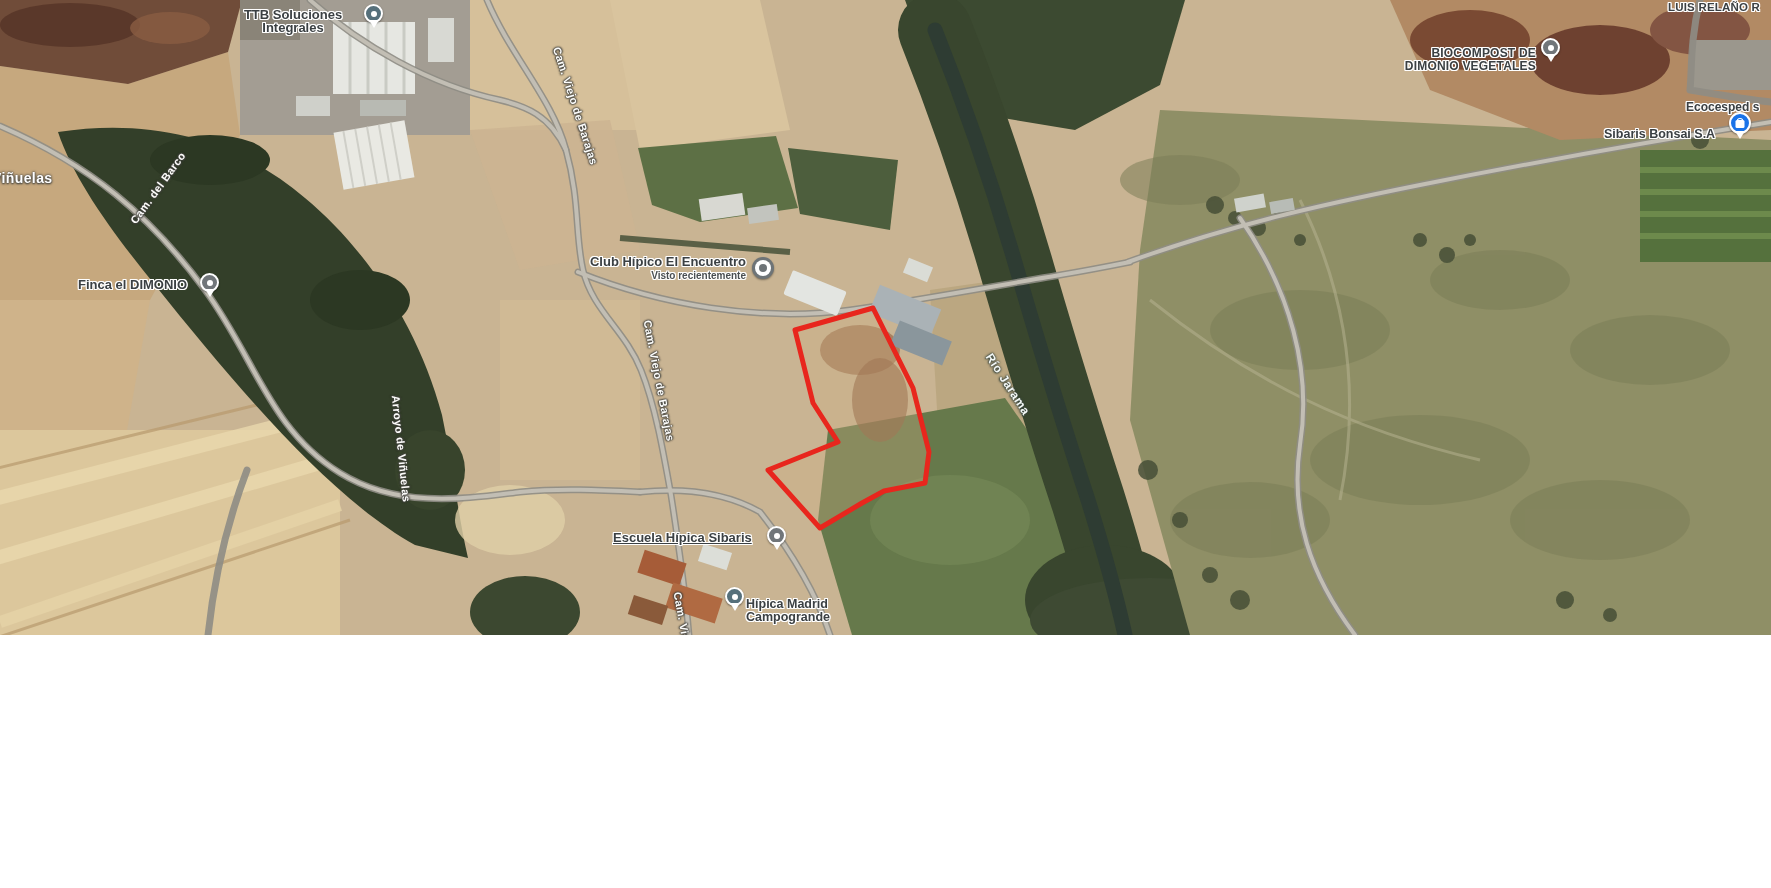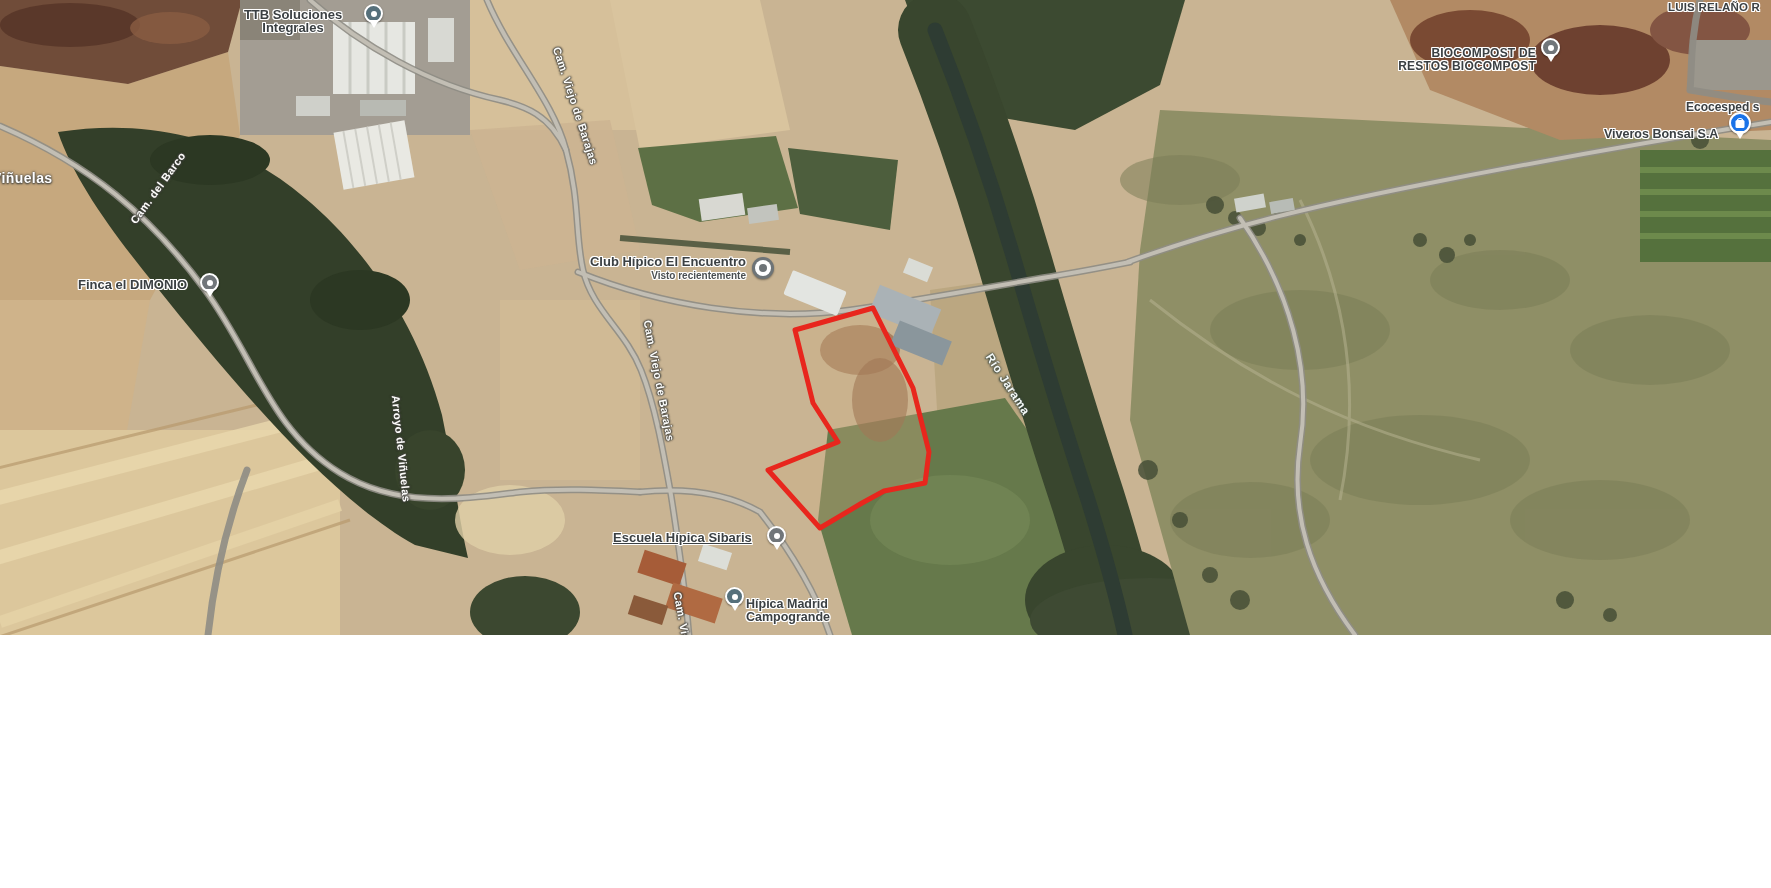--- a/index.html
+++ b/index.html
@@ -216,7 +216,7 @@
     <div class="lbl poi caps" style="left:1668px;top:1px;font-size:11.5px;">LUIS RELAÑO R</div>
     <div class="lbl poi two caps" style="left:1386px;top:34px;width:150px;text-align:right;margin-top:13px;">
       <span>BIOCOMPOST DE</span><br>
-      <span>RESTOS BIOCOMPOST</span>
+      <span>DIMONIO VEGETALES</span>
     </div>
     <div class="lbl poi" style="left:1686px;top:84px;font-size:12px;margin-top:16px;">Ecocesped s</div>
     <div class="lbl poi" style="left:1604px;top:127px;font-size:12.5px;">Viveros Bonsai S.A</div>

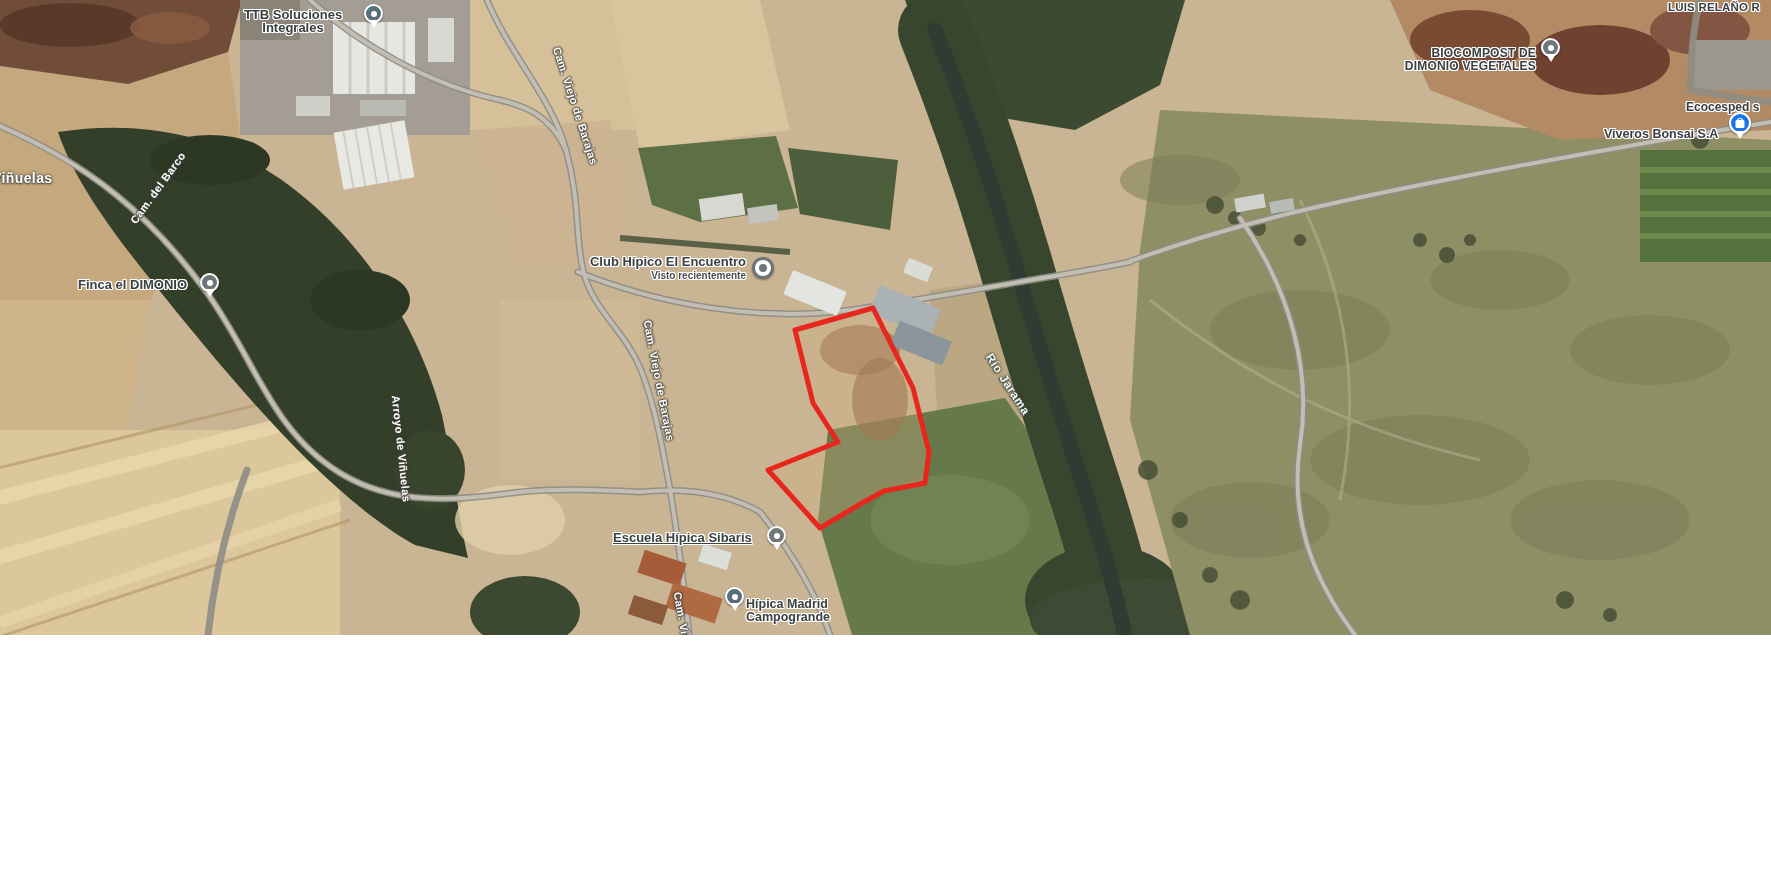--- a/index.html
+++ b/index.html
@@ -219,7 +219,7 @@
       <span>DIMONIO VEGETALES</span>
     </div>
     <div class="lbl poi" style="left:1686px;top:84px;font-size:12px;margin-top:16px;">Ecocesped s</div>
-    <div class="lbl poi" style="left:1604px;top:127px;font-size:12.5px;">Viveros Bonsai S.A</div>
+    <div class="lbl poi" style="left:1604px;top:127px;font-size:12.5px;">Sibaris Bonsai S.A</div>
     <div class="lbl poi" style="left:78px;top:277px;text-align:center;">Finca el DIMONIO</div>
     <div class="lbl poi" style="left:530px;top:254px;width:216px;text-align:right;">
       <span>Club Hípico El Encuentro</span>

